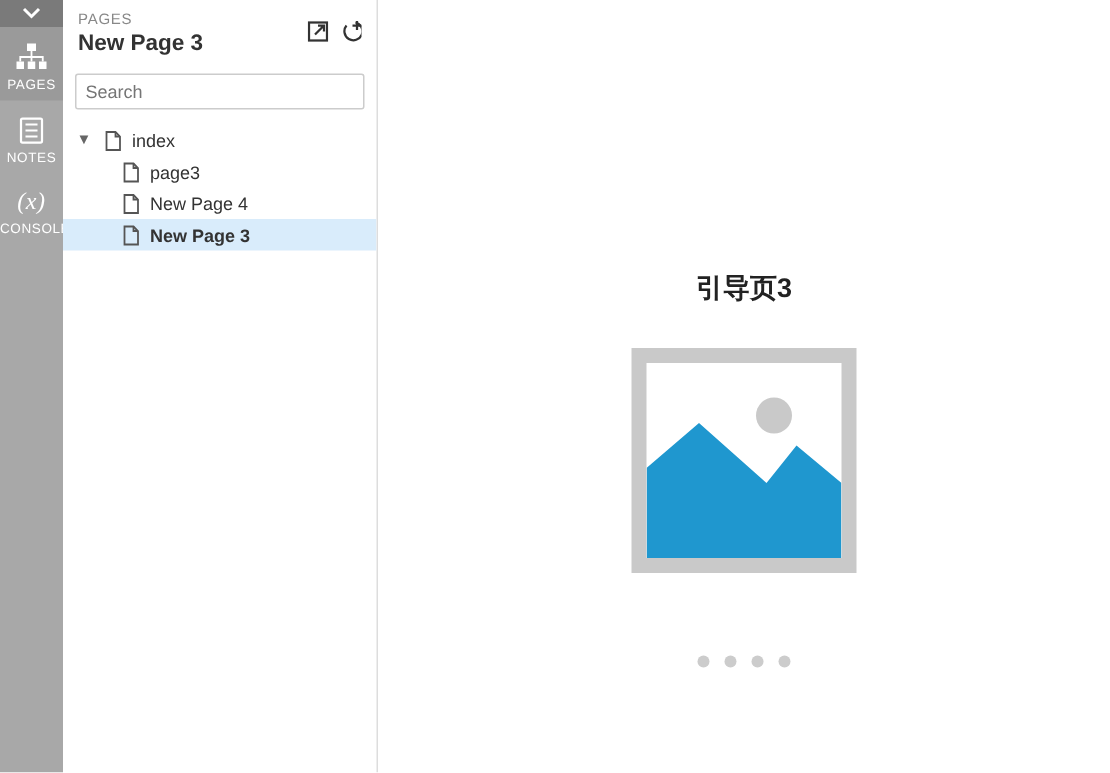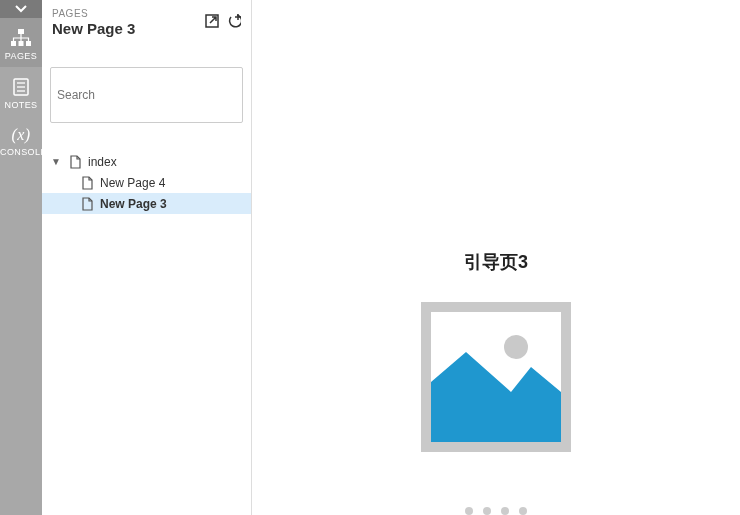--- a/index.html
+++ b/index.html
@@ -86,10 +86,10 @@
       color: #333;
     }
     .search-box {
-      margin: 24px 8px;
+      margin: 6px 8px;
       border: 1px solid #ccc;
       border-radius: 2px;
-      padding: 20px 6px;
+      padding: 4px 6px;
       font-size: 12px;
       color: #999;
       background: #fff;

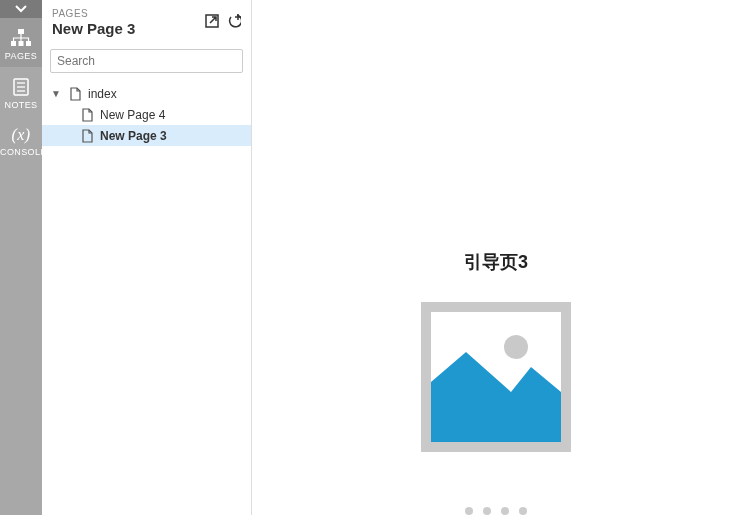--- a/index.html
+++ b/index.html
@@ -238,6 +238,14 @@
           <path d="M3 1 H9 L12 4 V13 H3 Z" fill="none" stroke="#555" stroke-width="1.2"></path>
           <path d="M9 1 V4 H12" fill="none" stroke="#555" stroke-width="1.2"></path>
         </svg>
+      <span>page3</span>
+    </div>
+    <div class="tree-row">
+      <span class="tree-indent" style="width:24px"></span>
+      <svg class="tree-icon" viewBox="0 0 14 14">
+          <path d="M3 1 H9 L12 4 V13 H3 Z" fill="none" stroke="#555" stroke-width="1.2"></path>
+          <path d="M9 1 V4 H12" fill="none" stroke="#555" stroke-width="1.2"></path>
+        </svg>
       <span>New Page 4</span>
     </div>
     <div class="tree-row selected">

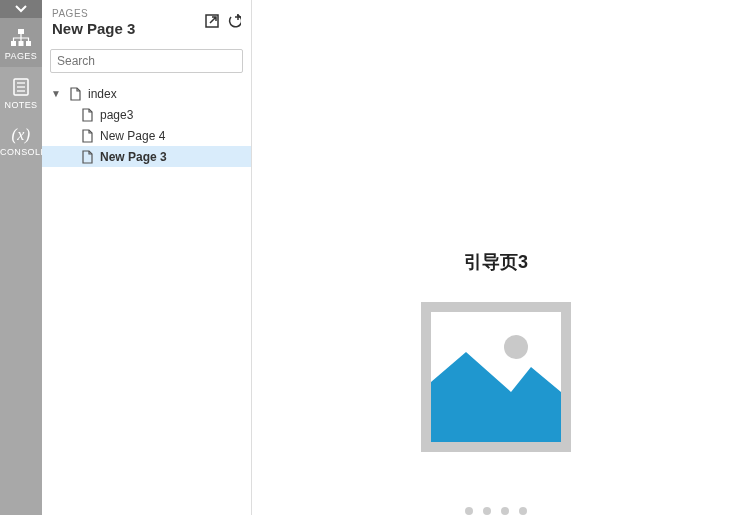--- a/index.html
+++ b/index.html
@@ -130,7 +130,7 @@
       display: flex;
       flex-direction: column;
       align-items: center;
-      justify-content: flex-end;
+      justify-content: center;
       padding-top: 110px;
     }
     .canvas-title {

